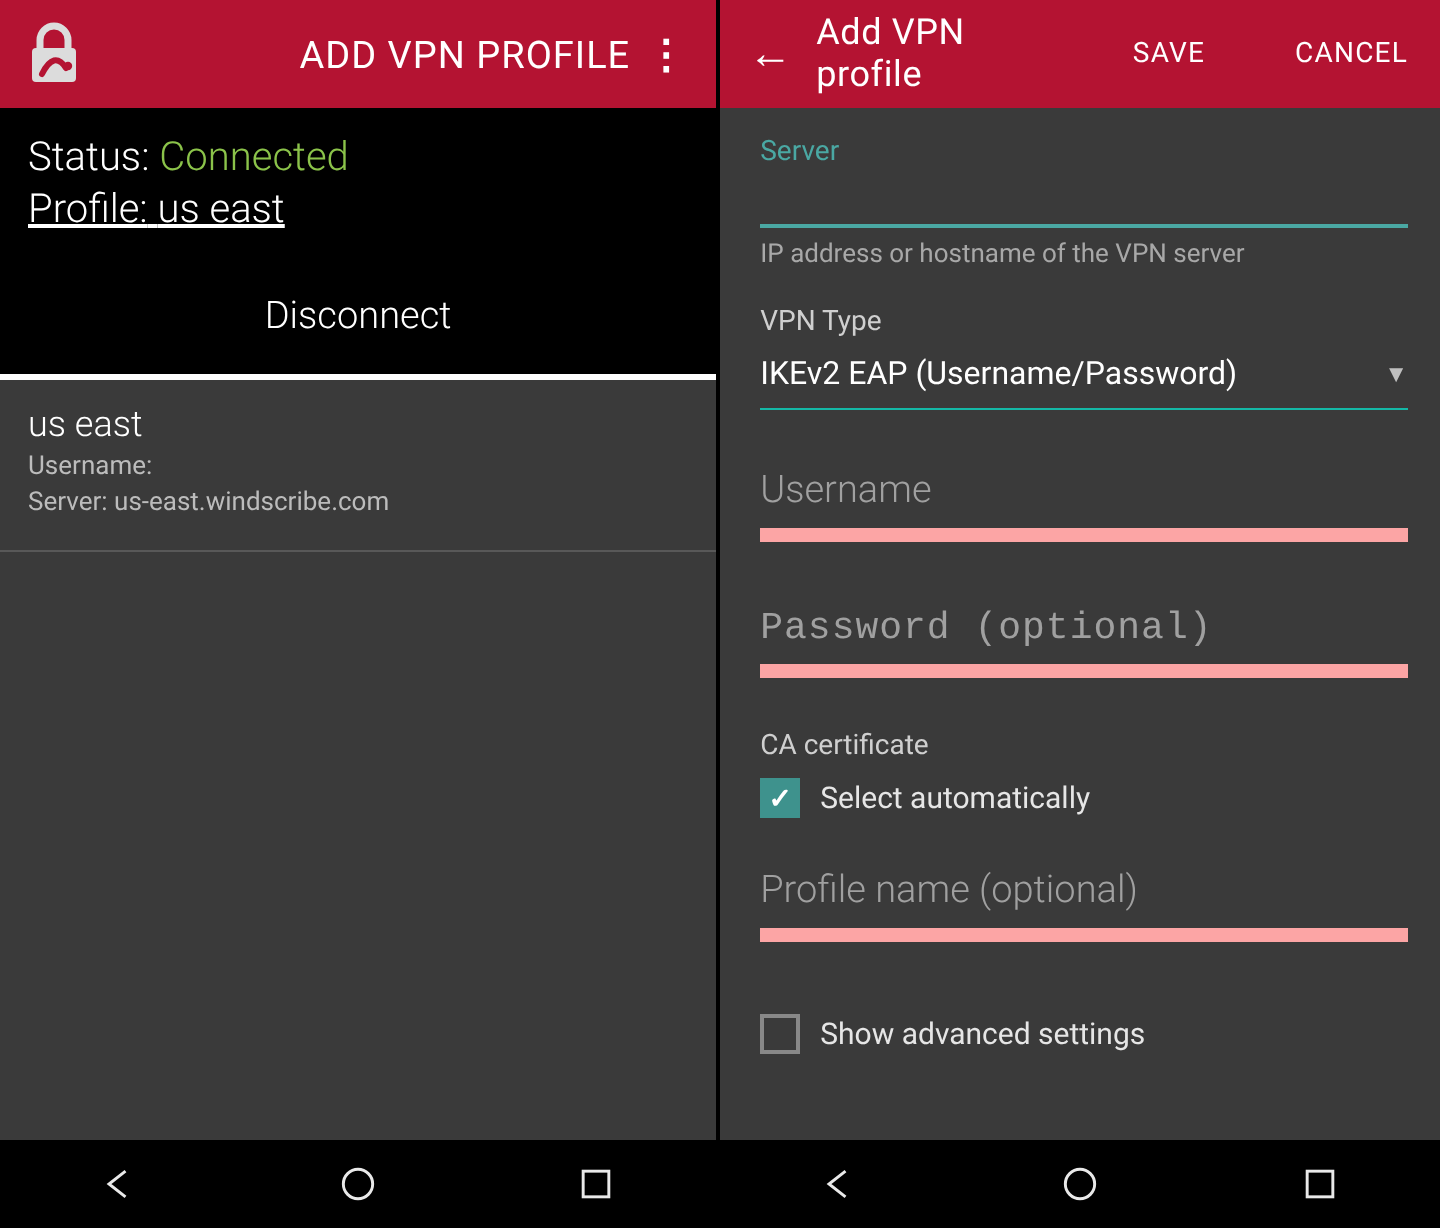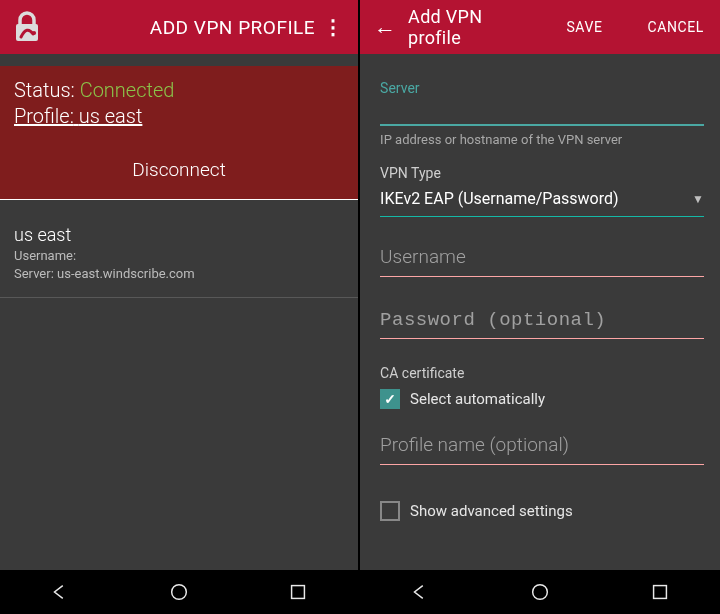--- a/index.html
+++ b/index.html
@@ -18,7 +18,6 @@
     background: #3a3a3a;
     display: flex;
     flex-direction: column;
-    gap: 12px;
   }
   .pane-left { border-right: 2px solid #000; }
   .appbar {

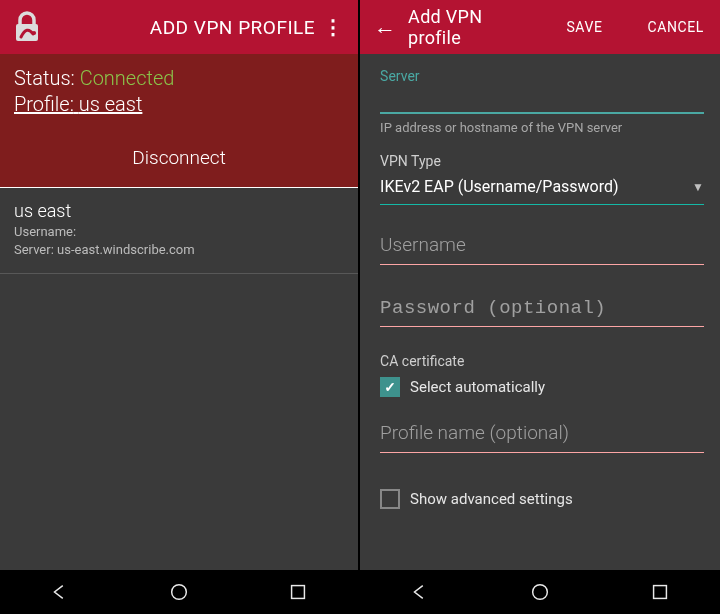--- a/index.html
+++ b/index.html
@@ -43,10 +43,10 @@
   .action-txt { font-size: 14px; letter-spacing: .6px; padding: 0 8px; cursor: pointer; margin-left: 29px; }
   
   .status-block {
-    background: #7f1d1d;
+    background: #000000;
     padding: 12px 14px 0 14px;
     color: #fff;
-    border-bottom: 1px solid #ffffff;
+    border-bottom: 3px solid #ffffff;
   }
   .status-line { font-size: 20px; font-weight: 300; margin-bottom: 2px; }
   .connected { color: #8bc34a; }

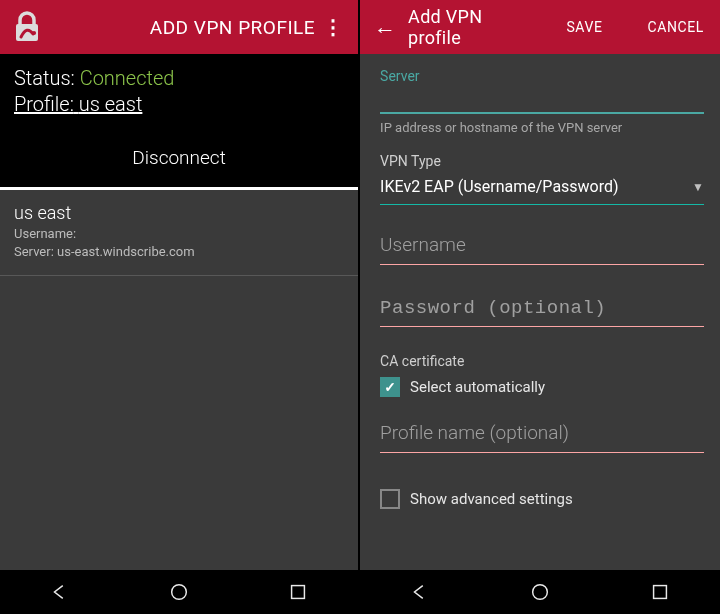--- a/index.html
+++ b/index.html
@@ -98,7 +98,7 @@
     width: 100%;
     background: transparent;
     border: none;
-    border-bottom: 1px solid #fca5a5;
+    border-bottom: 7px solid #fca5a5;
     color: #fff;
     font-size: 19px;
     padding: 4px 0 8px 0;

